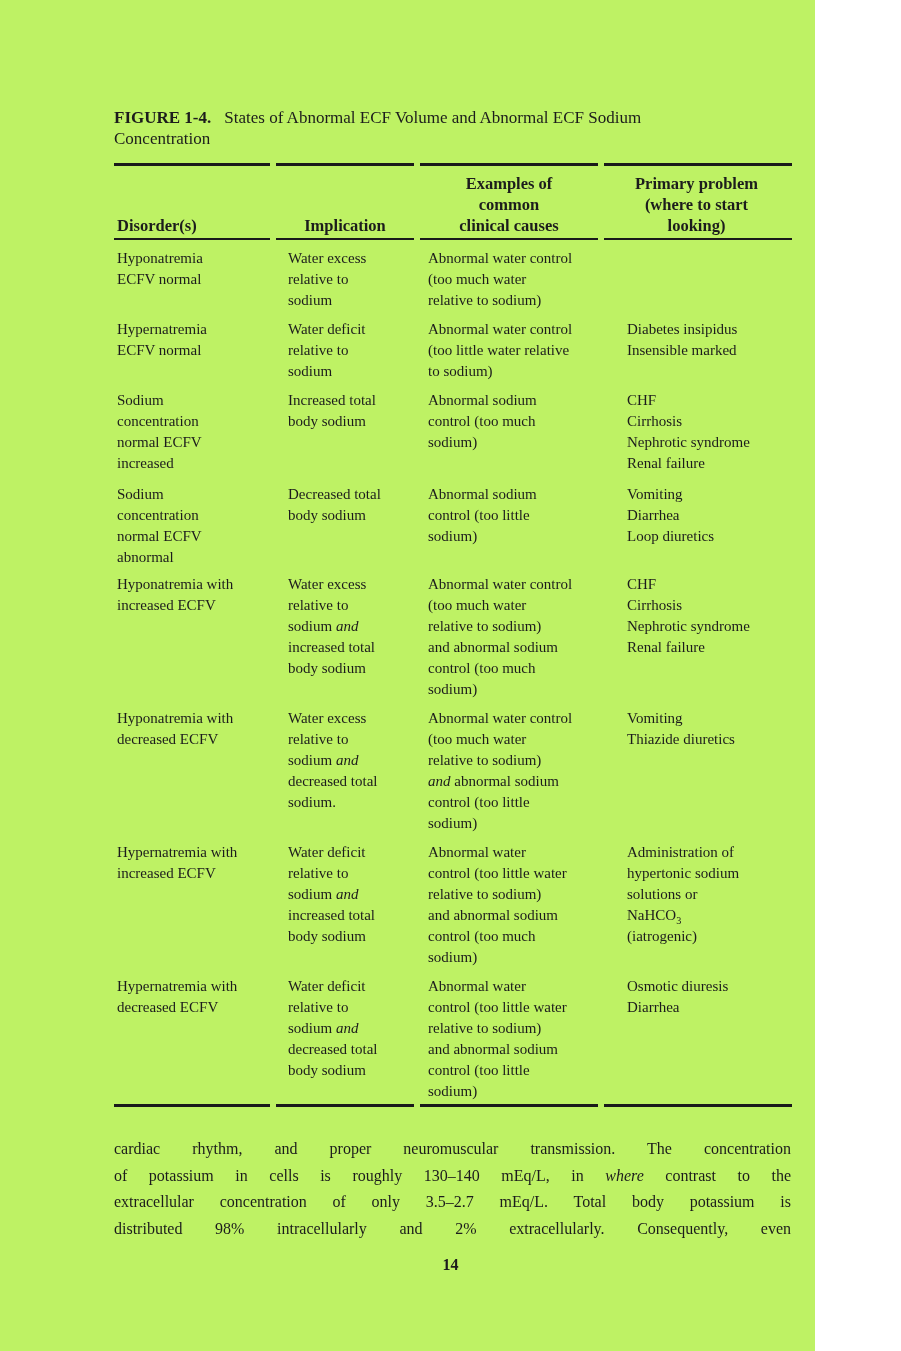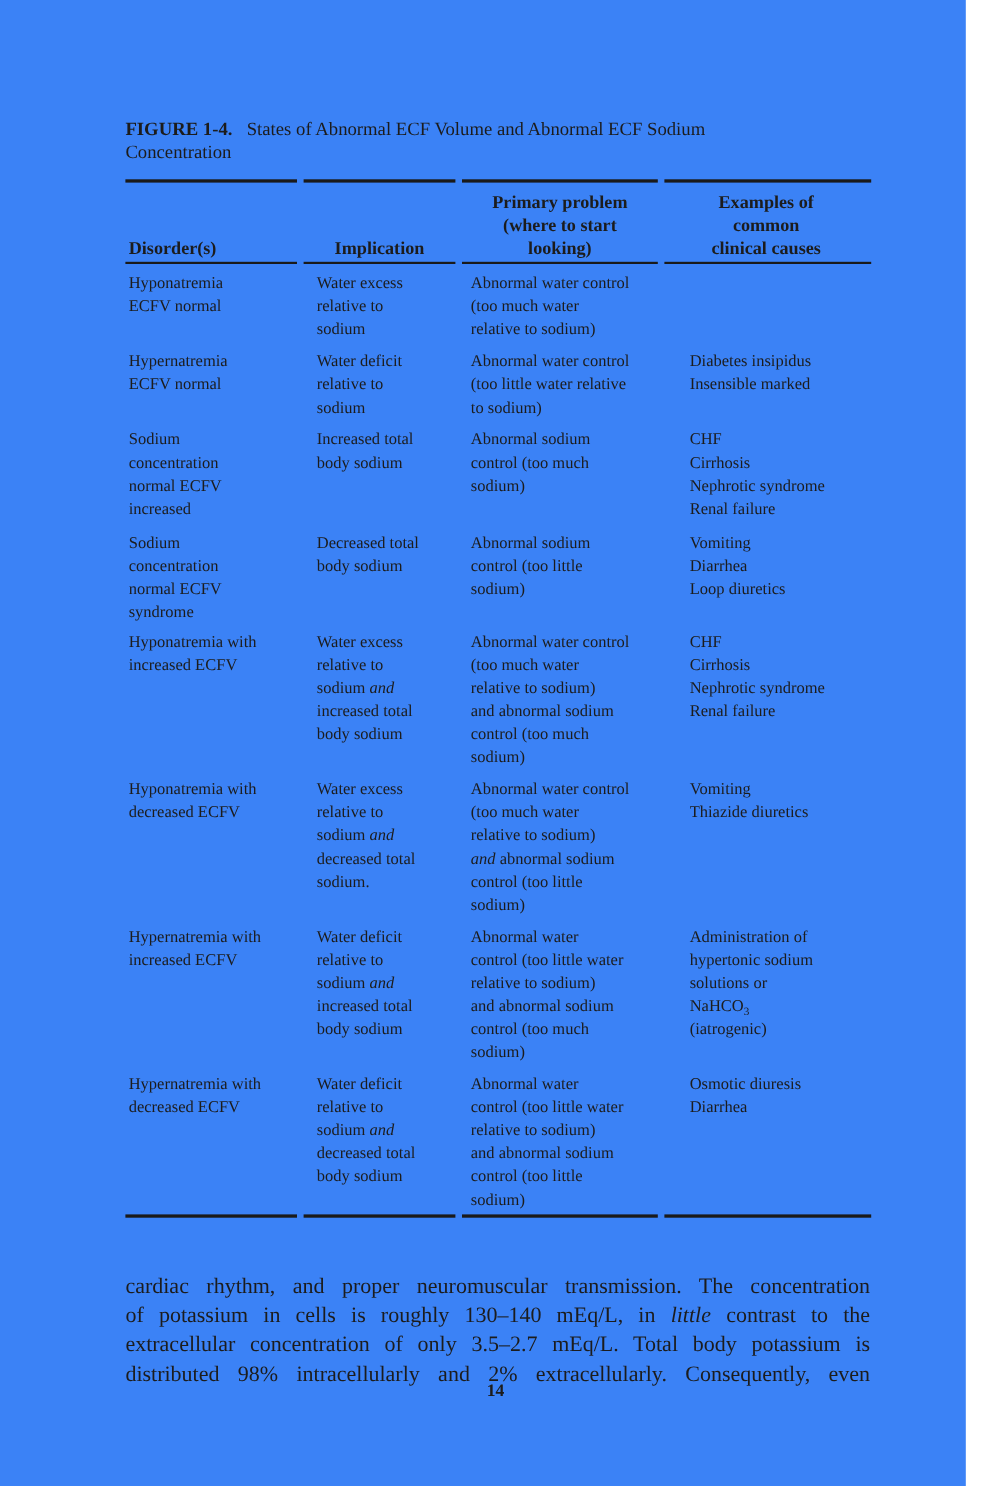--- a/index.html
+++ b/index.html
@@ -9,7 +9,7 @@
     font-family: "Liberation Serif", "DejaVu Serif", serif;
     color: #1c1c1c;
   }
-  .page { position: relative; width: 878px; height: 1351px; background:#3b82f6; overflow: hidden; }
+  .page { position: relative; width: 815px; height: 1351px; background:#bef264; overflow: hidden; }
 
   
   .caption { position: absolute; left: 114px; top: 107px; width: 690px;

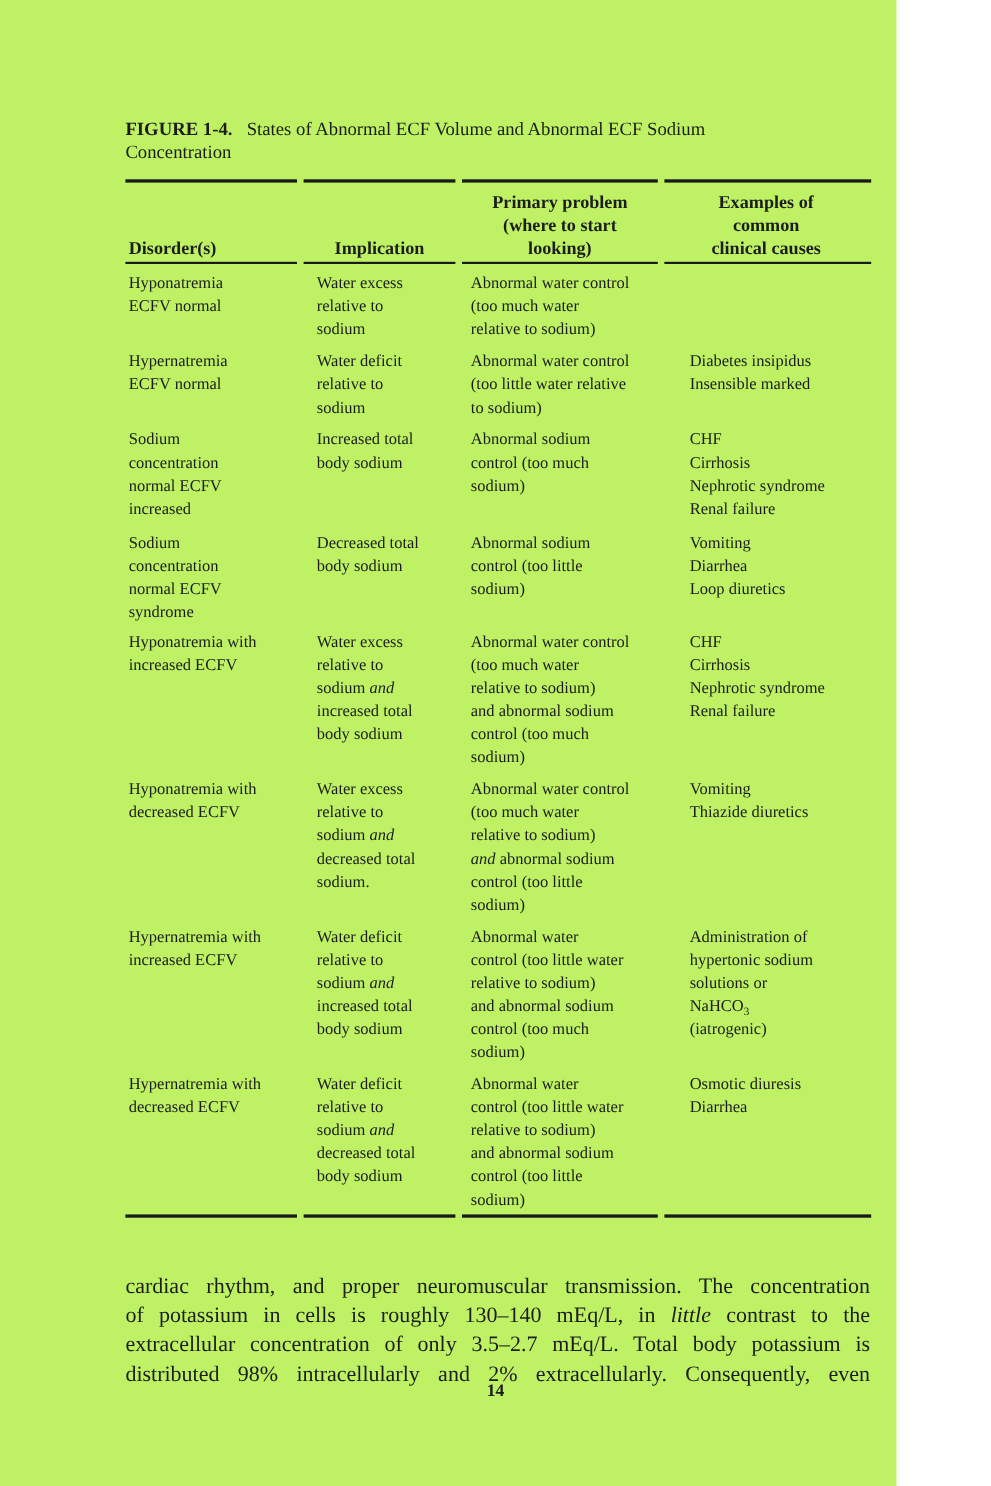--- a/index.html
+++ b/index.html
@@ -89,14 +89,14 @@
         <div>Implication</div>
       </div>
       <div class="hcell h-center">
+        <div>Examples of</div>
+        <div>common</div>
+        <div>clinical causes</div>
+      </div>
+      <div class="hcell h-center">
         <div>Primary problem</div>
         <div>(where to start</div>
         <div>looking)</div>
-      </div>
-      <div class="hcell h-center">
-        <div>Examples of</div>
-        <div>common</div>
-        <div>clinical causes</div>
       </div>
     </div>
 

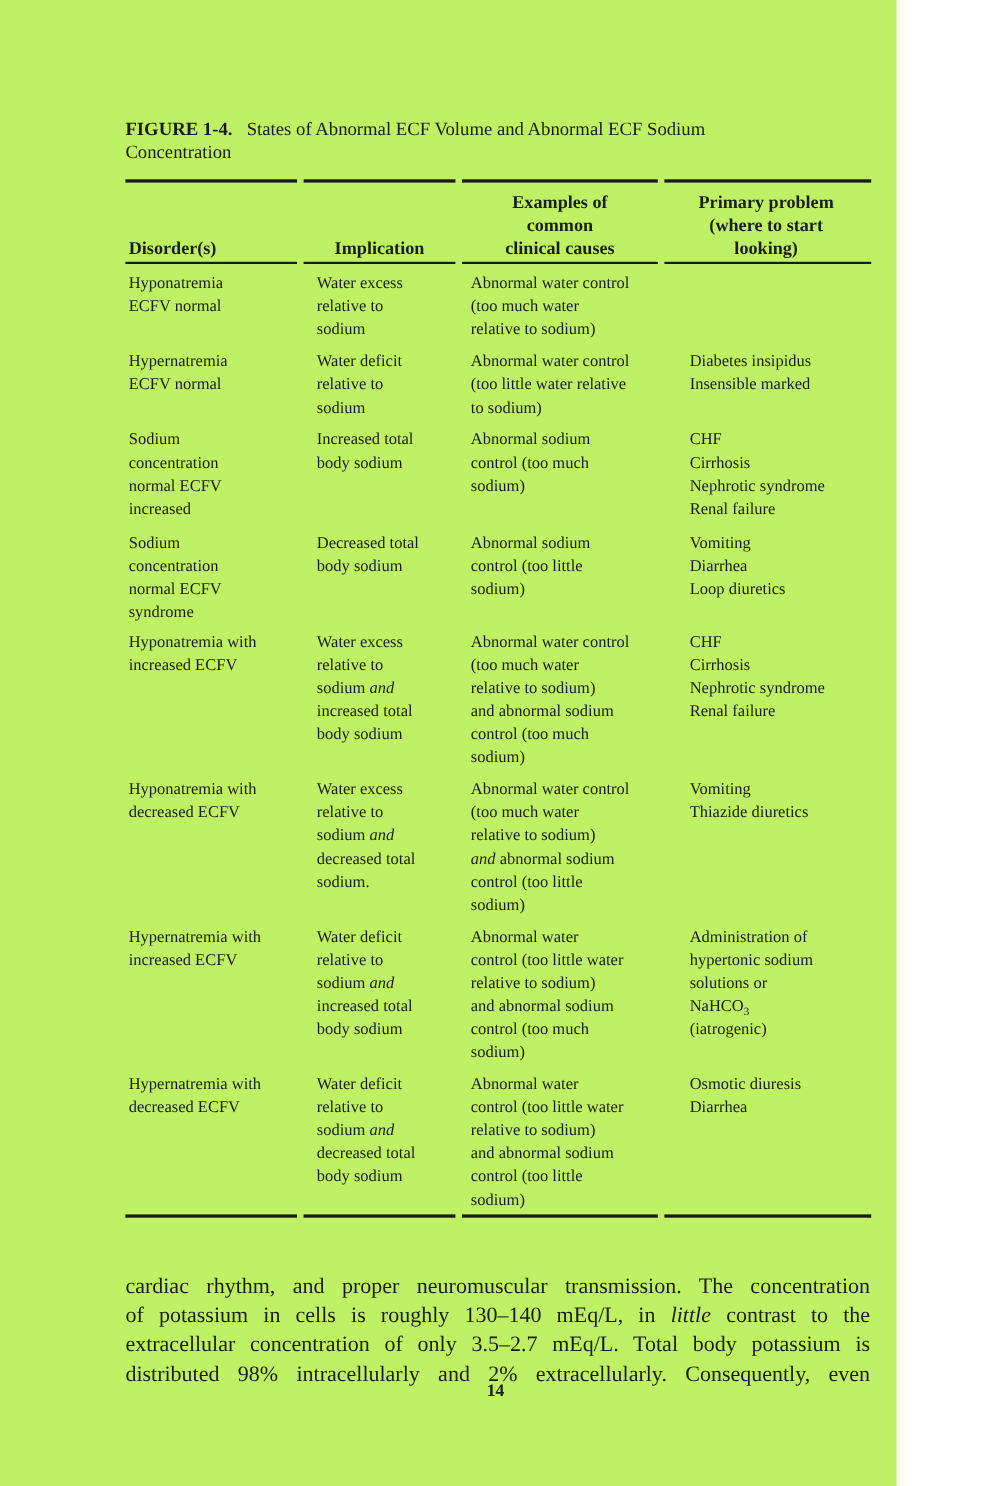--- a/index.html
+++ b/index.html
@@ -165,7 +165,7 @@
           <div class="cline">Sodium</div>
           <div class="cline">concentration</div>
           <div class="cline">normal ECFV</div>
-          <div class="cline">syndrome</div>
+          <div class="cline">abnormal</div>
         </div>
         <div class="tcell">
           <div class="cline">Decreased total</div>

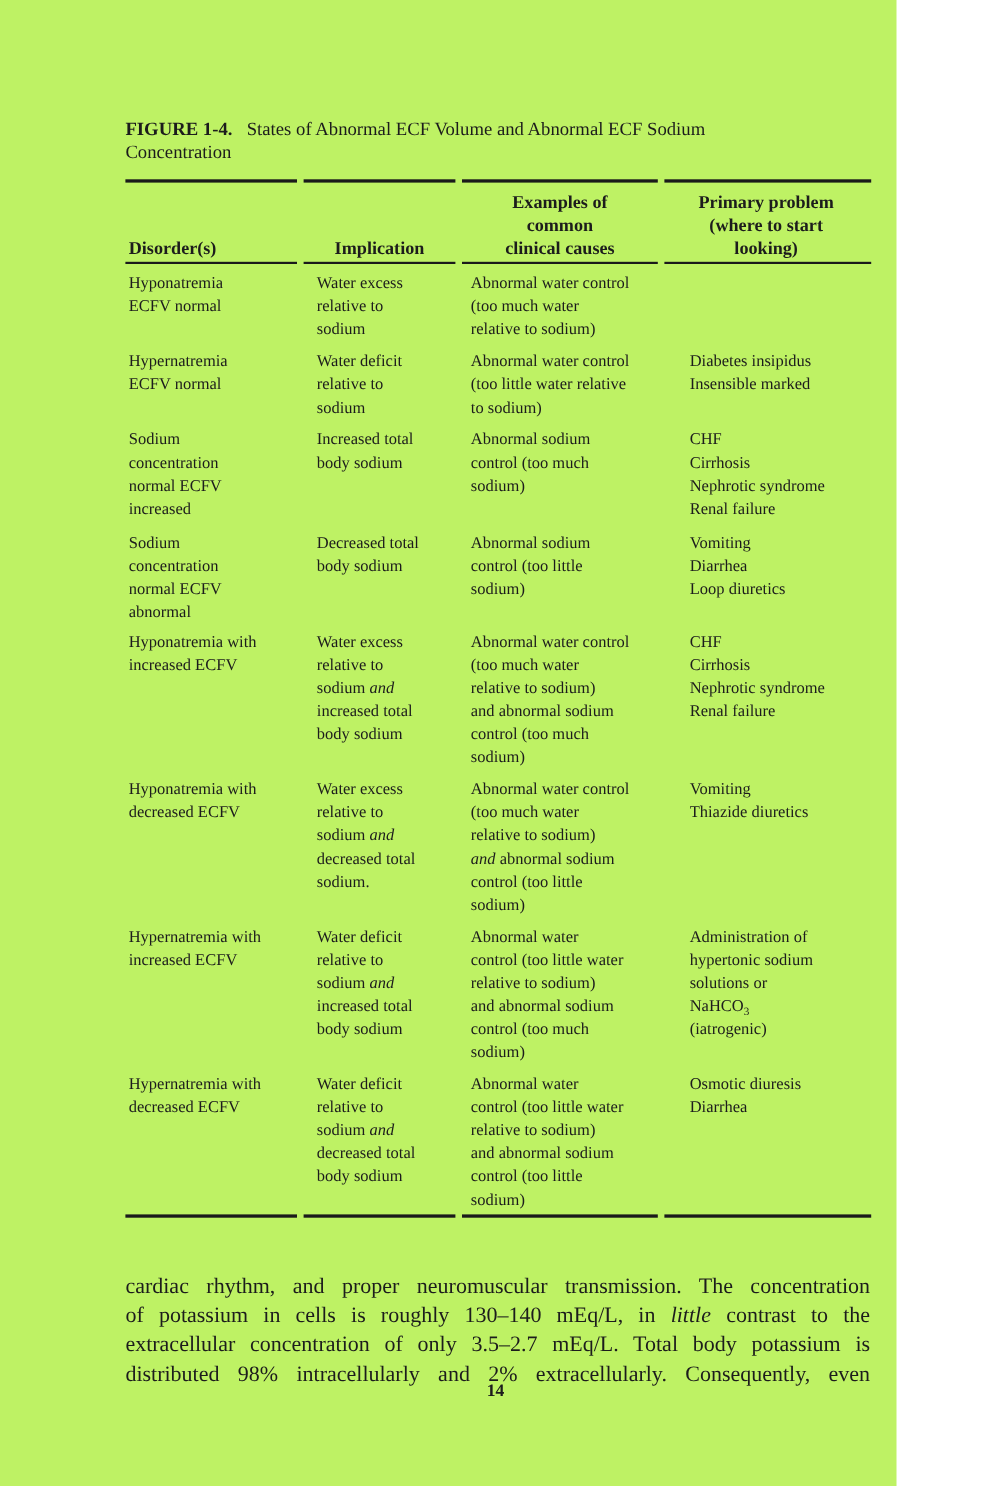--- a/index.html
+++ b/index.html
@@ -44,7 +44,7 @@
 
   
   .ptext { position: absolute; left: 114px; top: 1136px; width: 677px;
-           font-size: 20px; line-height: 26.5px; margin-top: 20px; }
+           font-size: 16px; line-height: 26.5px; }
   .pline { text-align: justify; text-align-last: justify; white-space: normal; }
   .pline i { font-style: italic; }
 

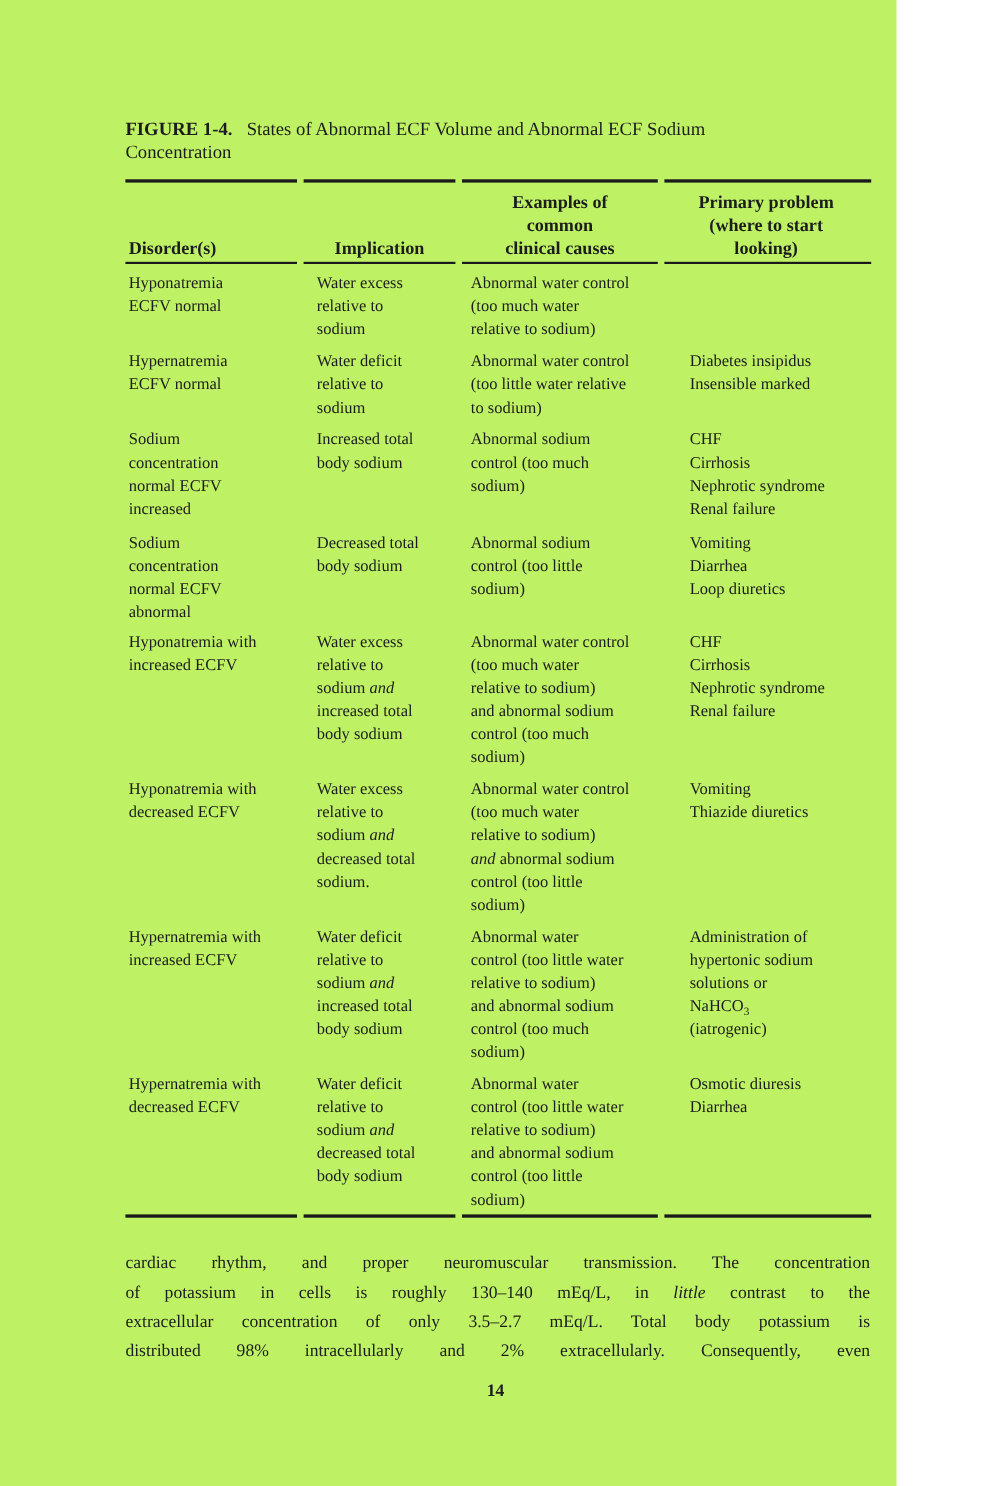--- a/index.html
+++ b/index.html
@@ -291,7 +291,7 @@
 
   <div class="ptext" id="body-text">
       <div class="pline">cardiac rhythm, and proper neuromuscular transmission. The concentration</div>
-      <div class="pline"><span>of potassium in cells is roughly 130–140 mEq/L, in </span><i>little</i><span> contrast to the</span></div>
+      <div class="pline"><span>of potassium in cells is roughly 130–140 mEq/L, in </span><i>where</i><span> contrast to the</span></div>
       <div class="pline">extracellular concentration of only 3.5–2.7 mEq/L. Total body potassium is</div>
       <div class="pline">distributed 98% intracellularly and 2% extracellularly. Consequently, even</div>
     </div>

